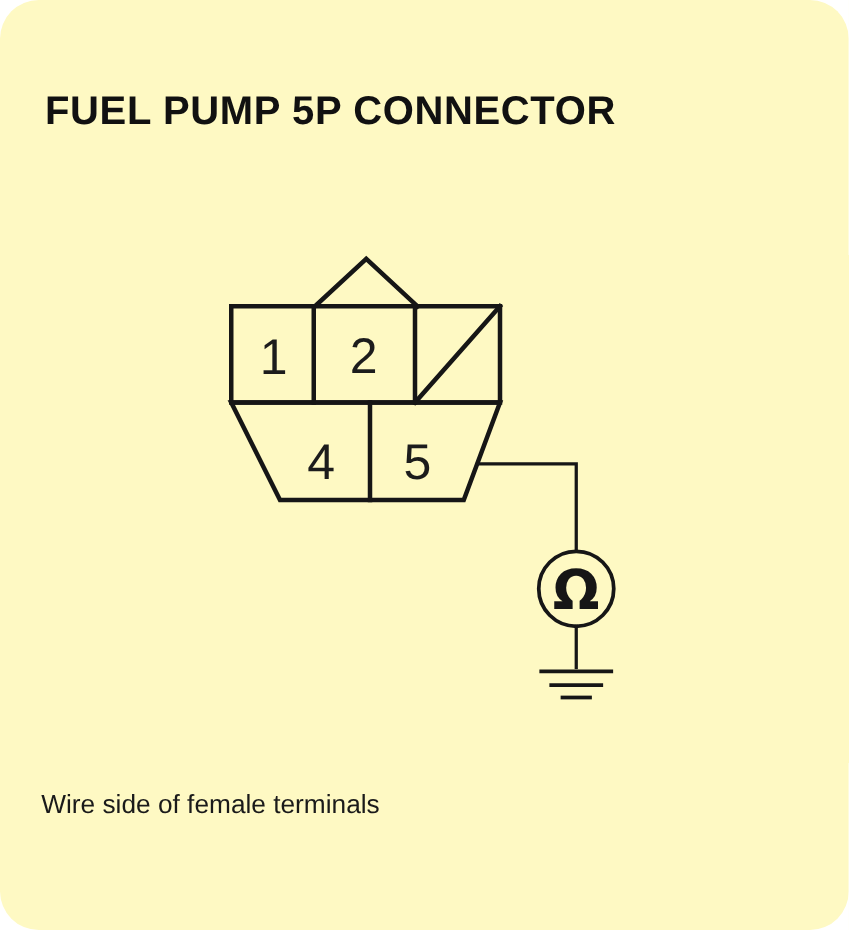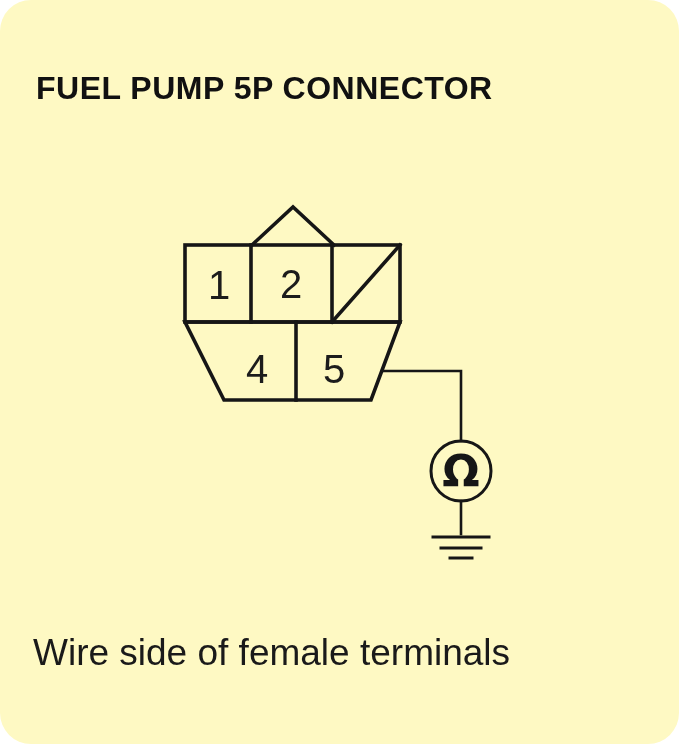--- a/index.html
+++ b/index.html
@@ -71,7 +71,7 @@
     position: absolute;
     left: 33px;
     top: 632px;
-    font-size: 37px;
+    font-size: 21px;
     font-weight: 400;
     color: #1a1a1a;
     white-space: nowrap;

